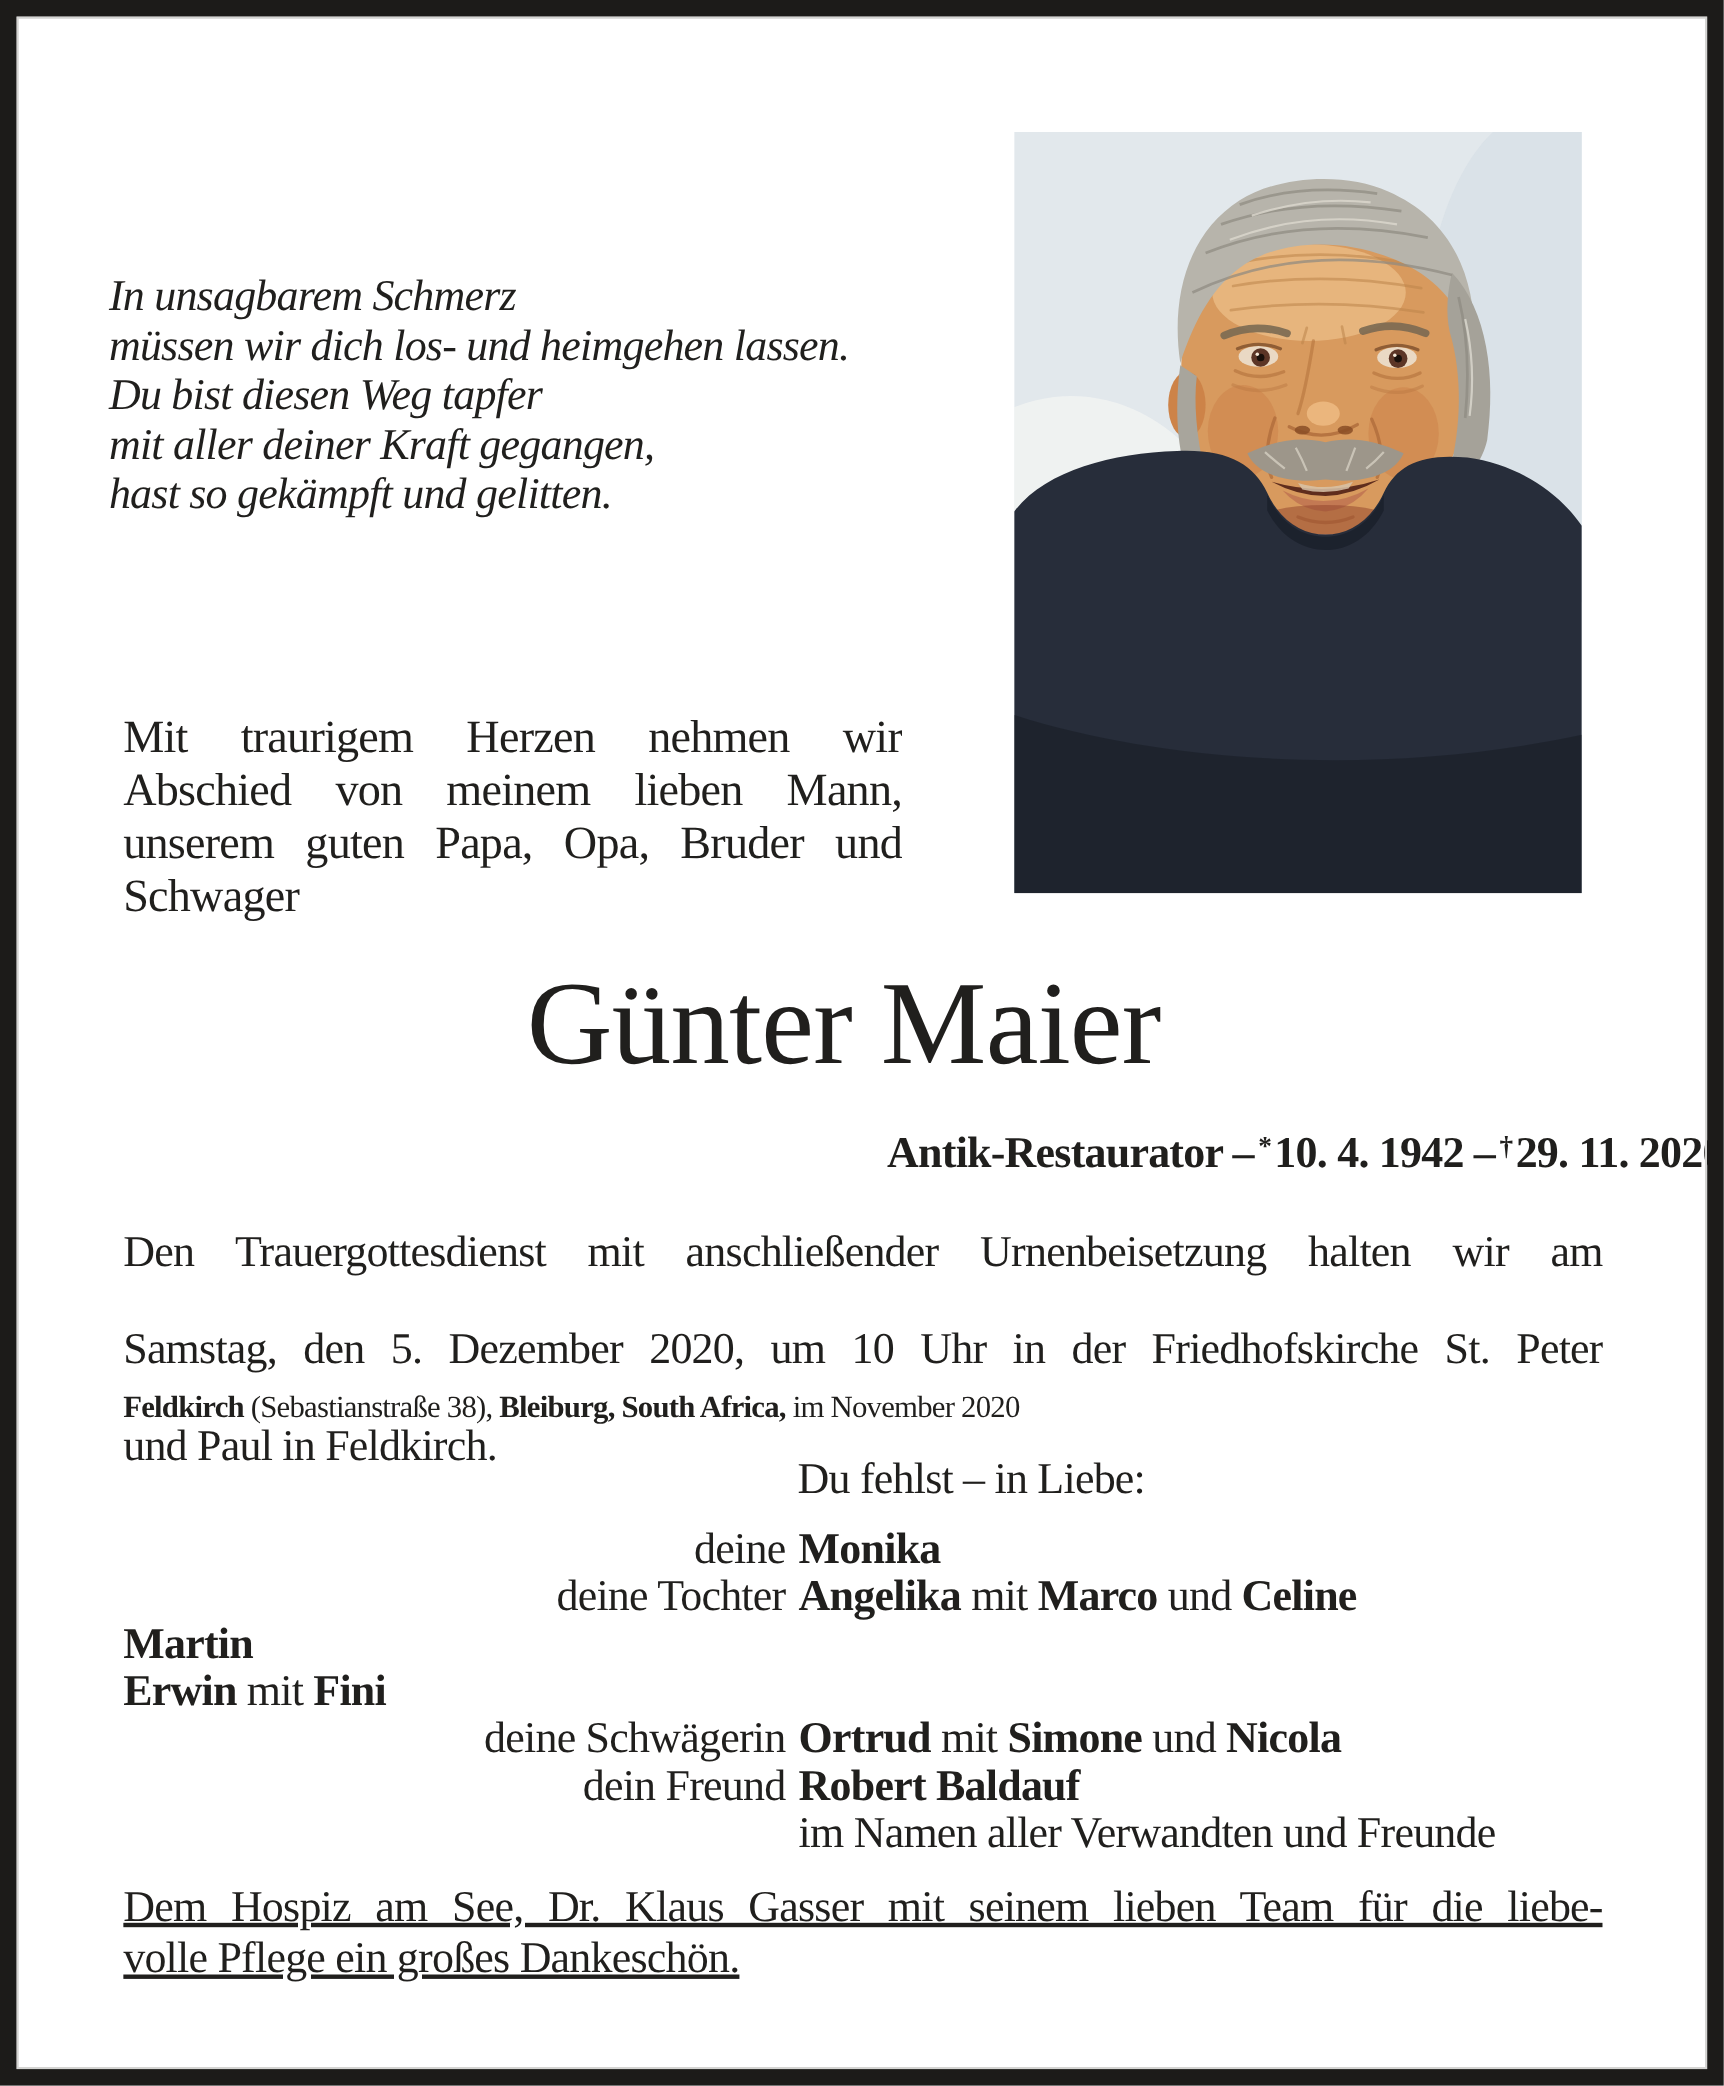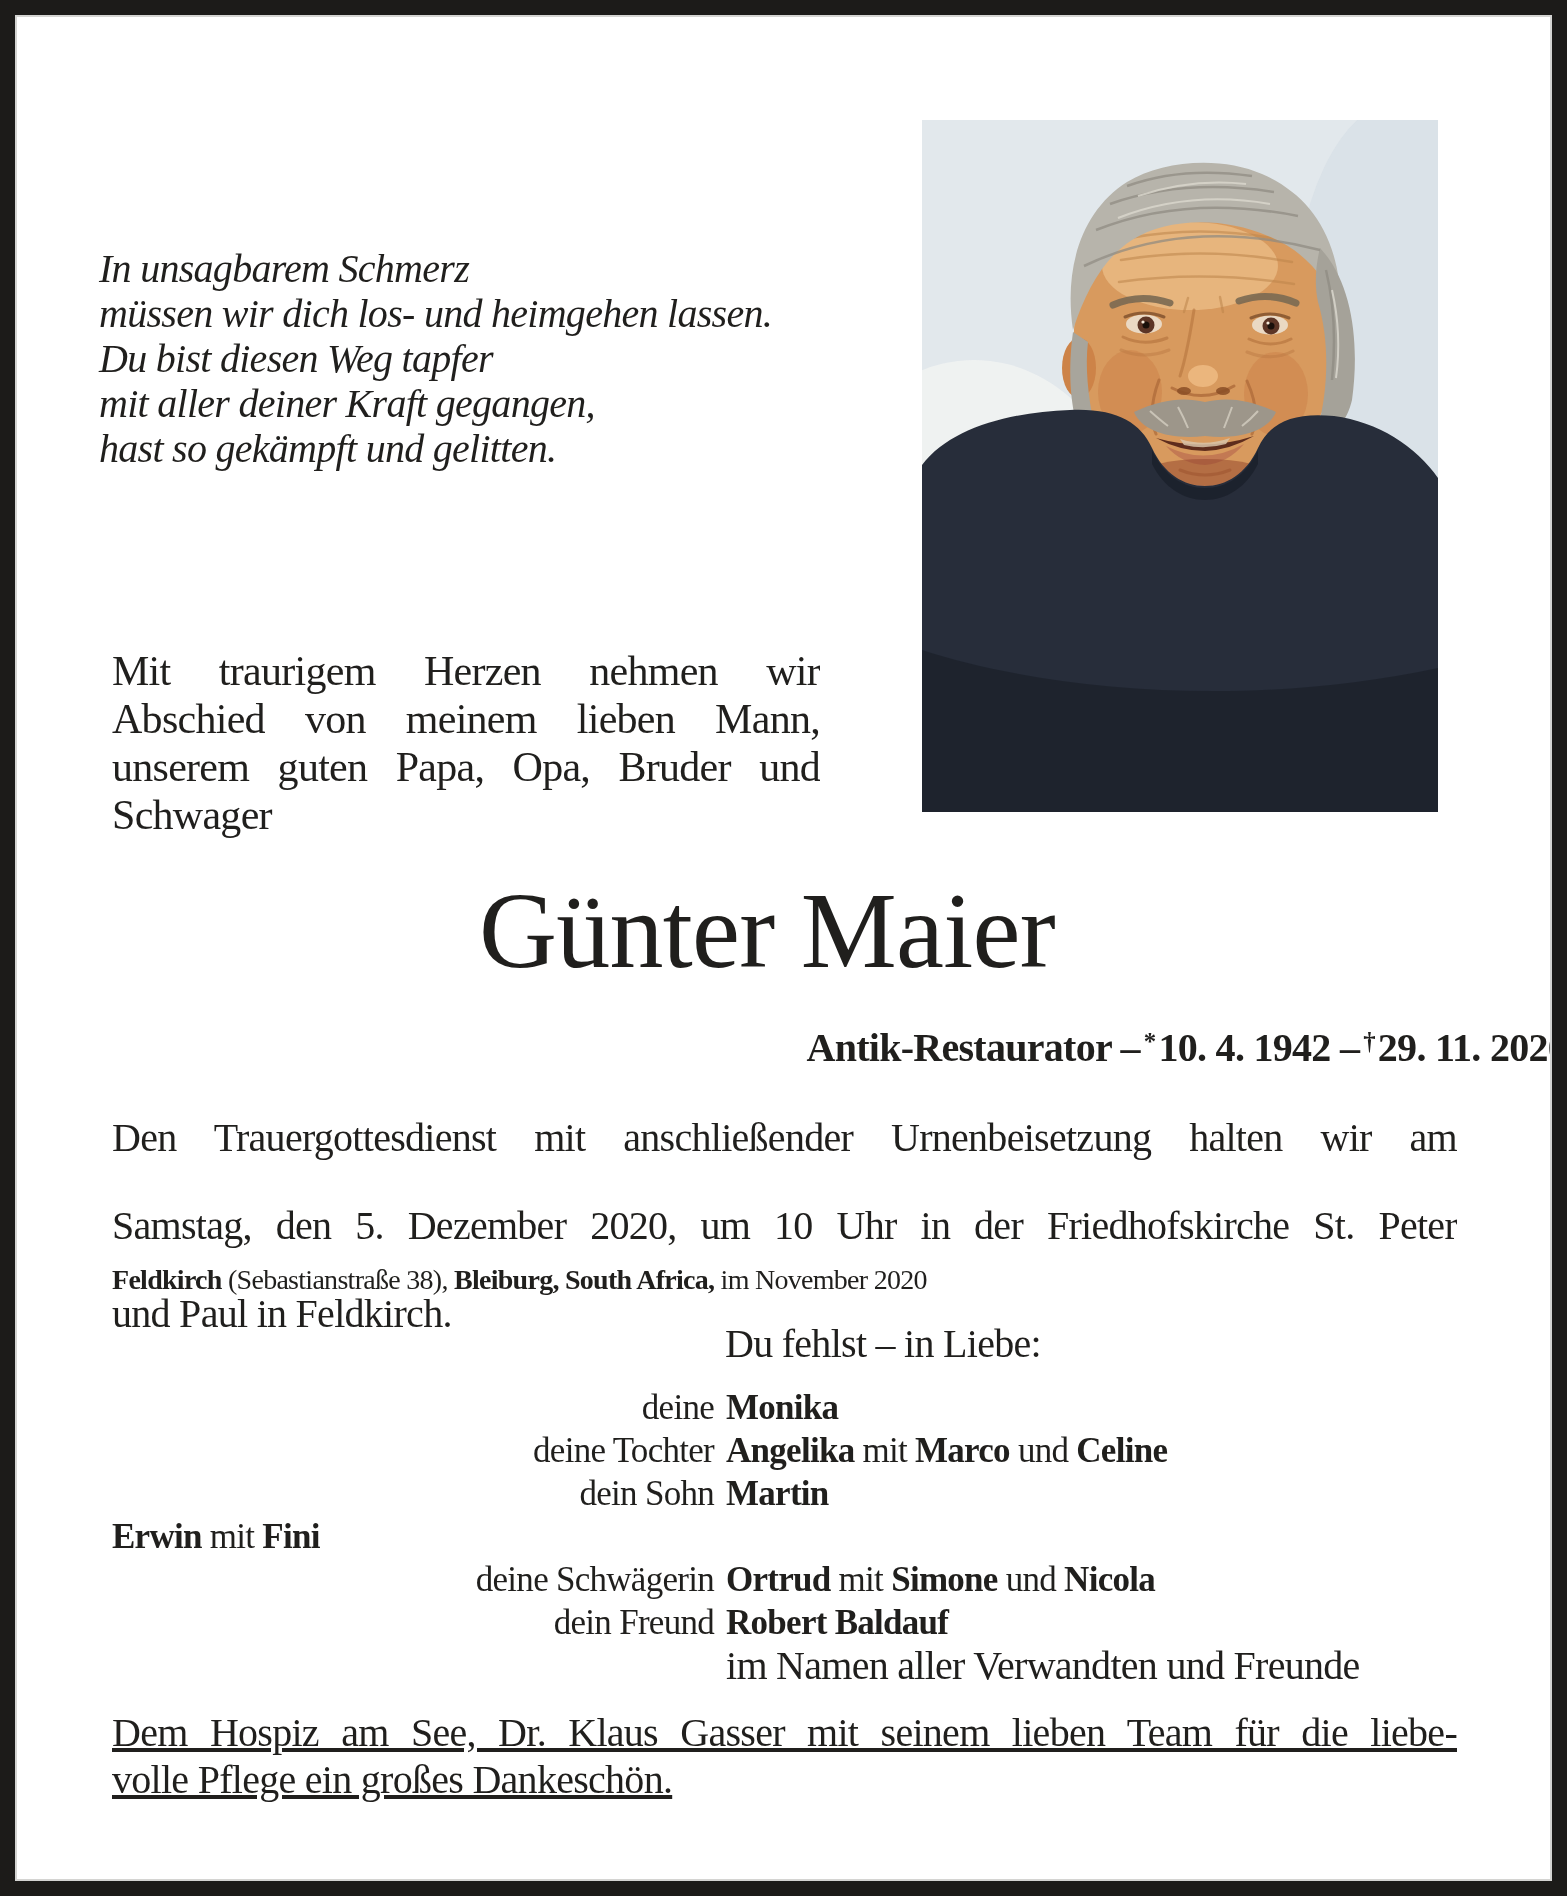--- a/index.html
+++ b/index.html
@@ -38,7 +38,7 @@
   .location{left:112px;top:1256px;width:1345px;font-size:28px;line-height:48px;white-space:nowrap;}
   
   .farewell-heading{left:725px;top:1321px;font-size:40px;line-height:45px;white-space:nowrap;}
-  .mourners{left:112px;top:1386px;width:1345px;font-size:35px;}
+  .mourners{left:112px;top:1386px;width:1345px;font-size:40px;}
   .mrow{display:grid;grid-template-columns:602px 1fr;column-gap:12px;line-height:43px;}
   .mrow .rel{text-align:right;white-space:nowrap;}
   .mrow .nm{white-space:nowrap;}

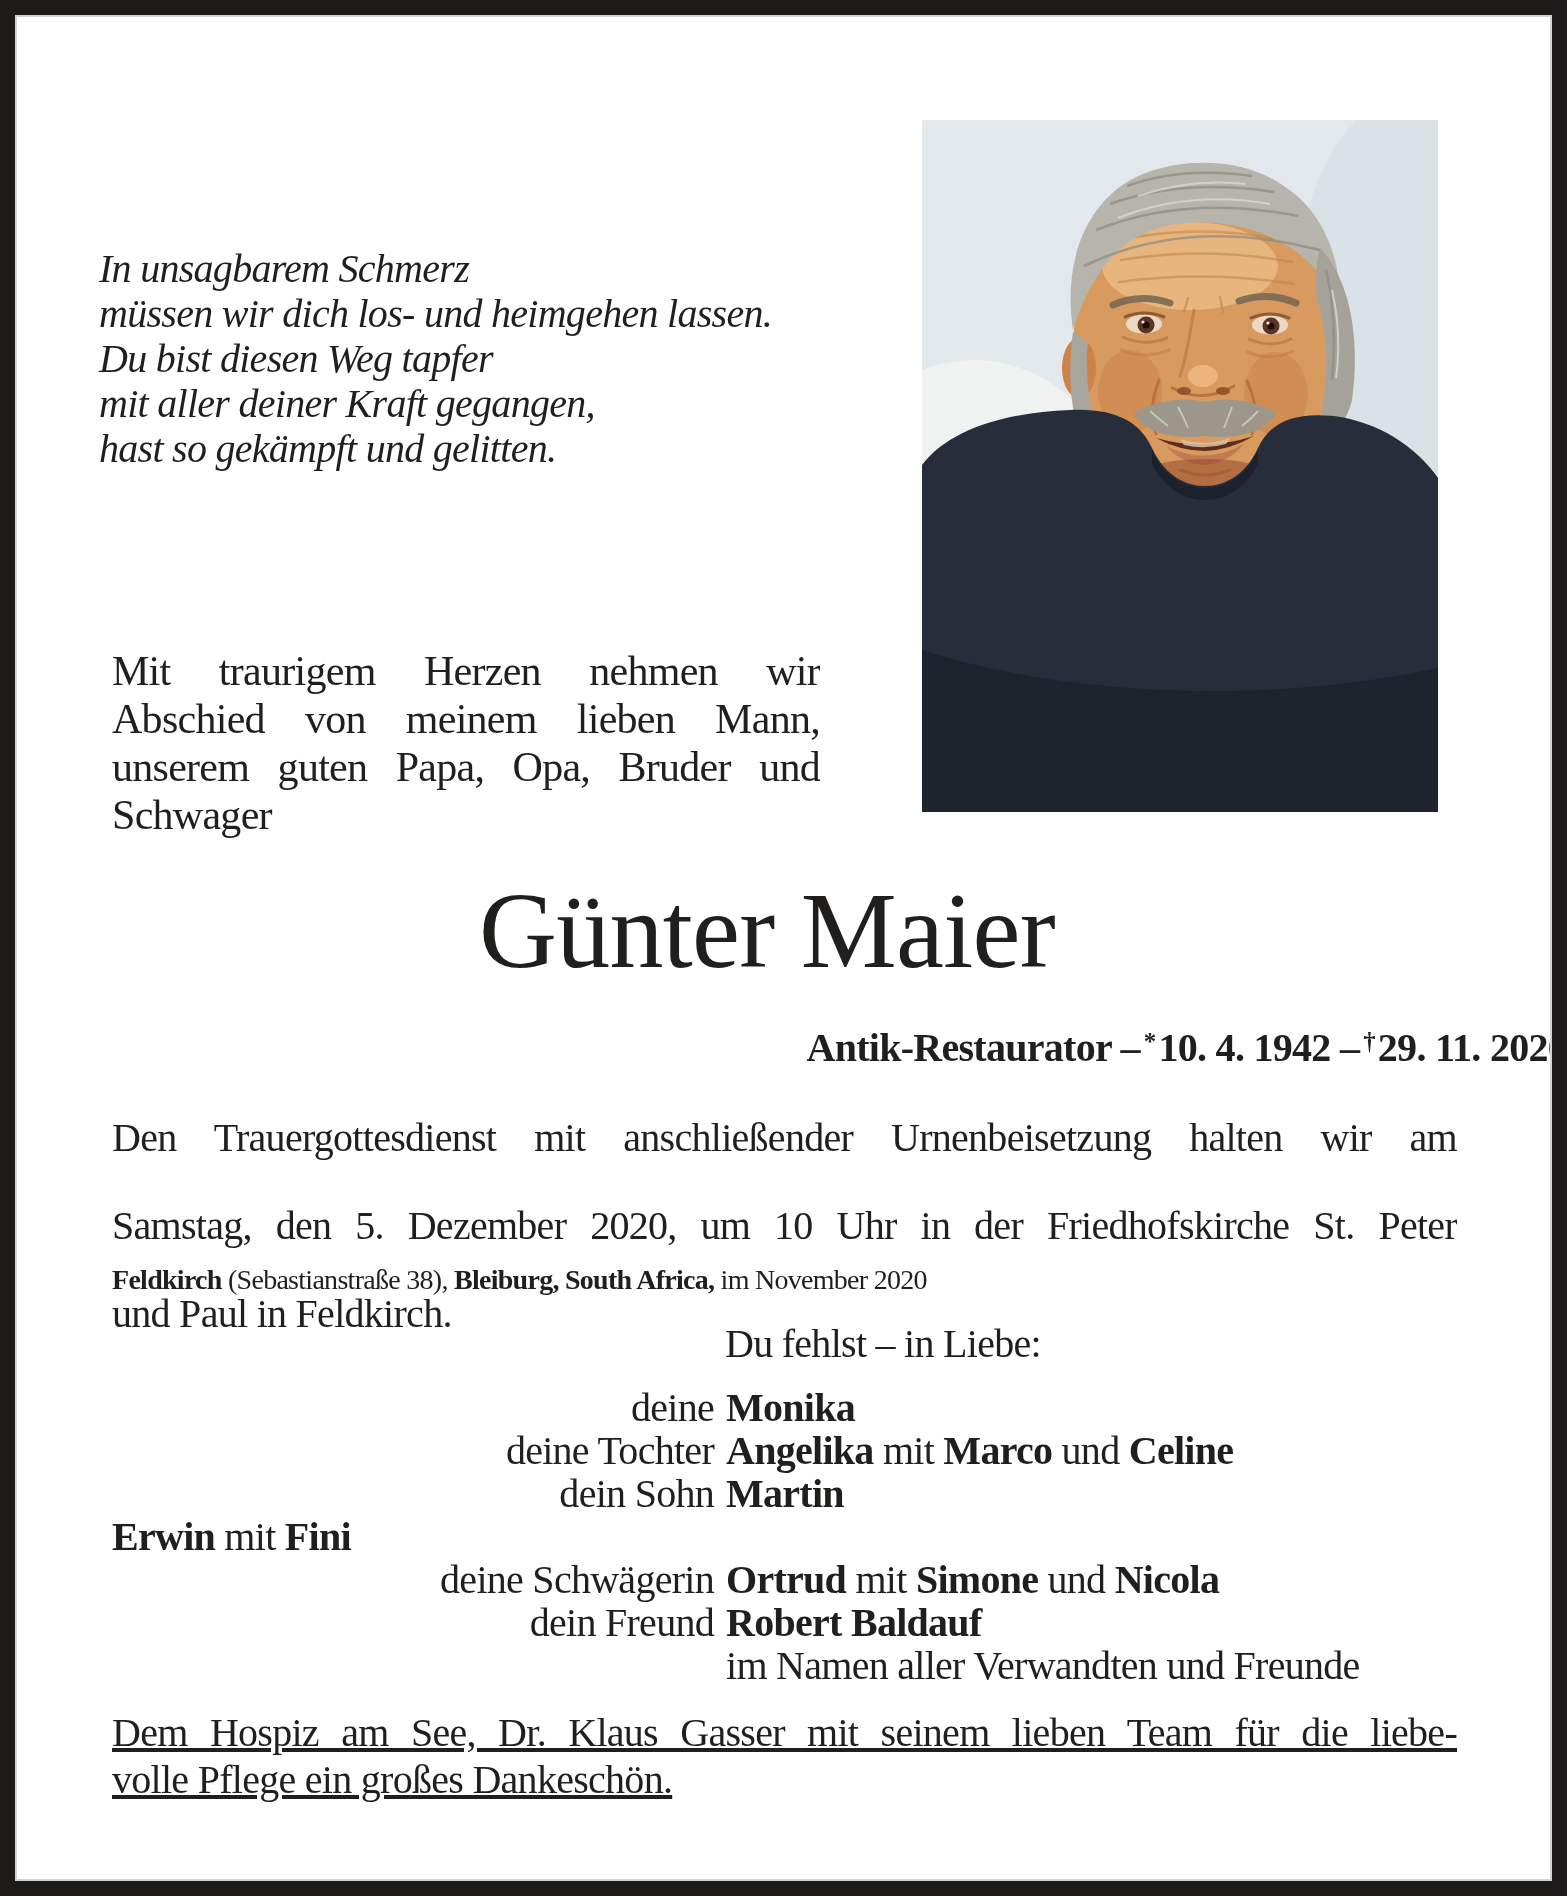--- a/index.html
+++ b/index.html
@@ -198,7 +198,6 @@
   </div>
 
   <div class="mrow">
-    <div class="rel">dein Sohn</div>
     <div class="nm"><span class="b">Martin</span></div>
   </div>
 

